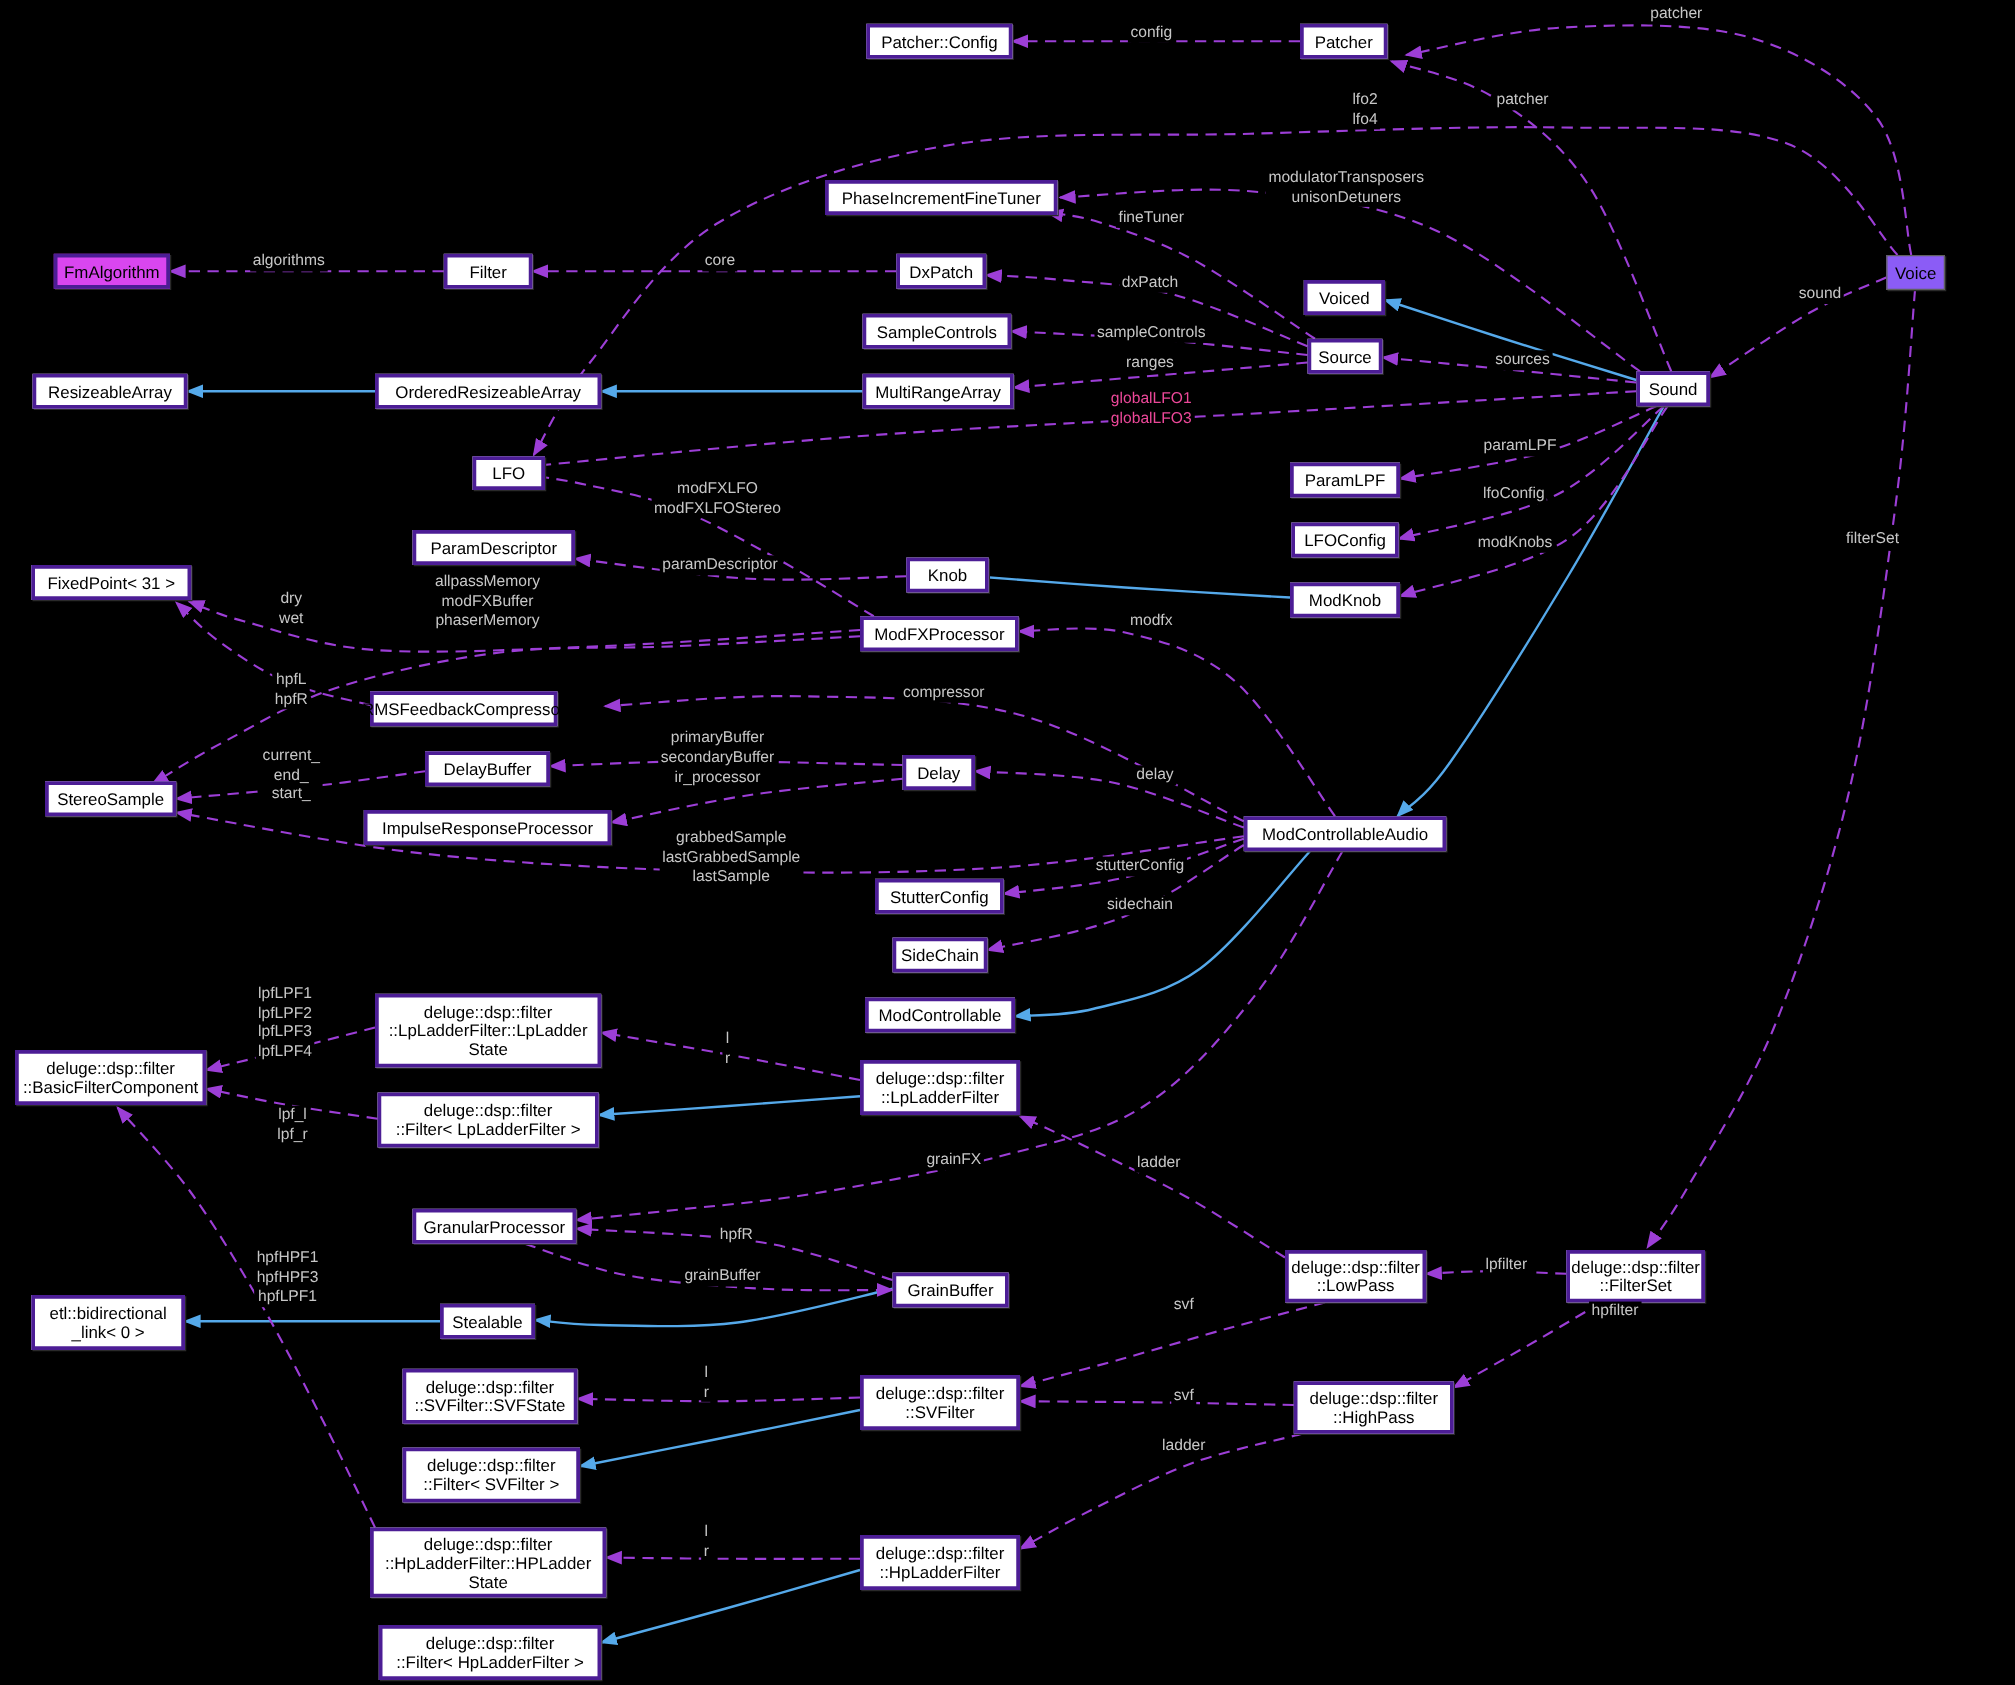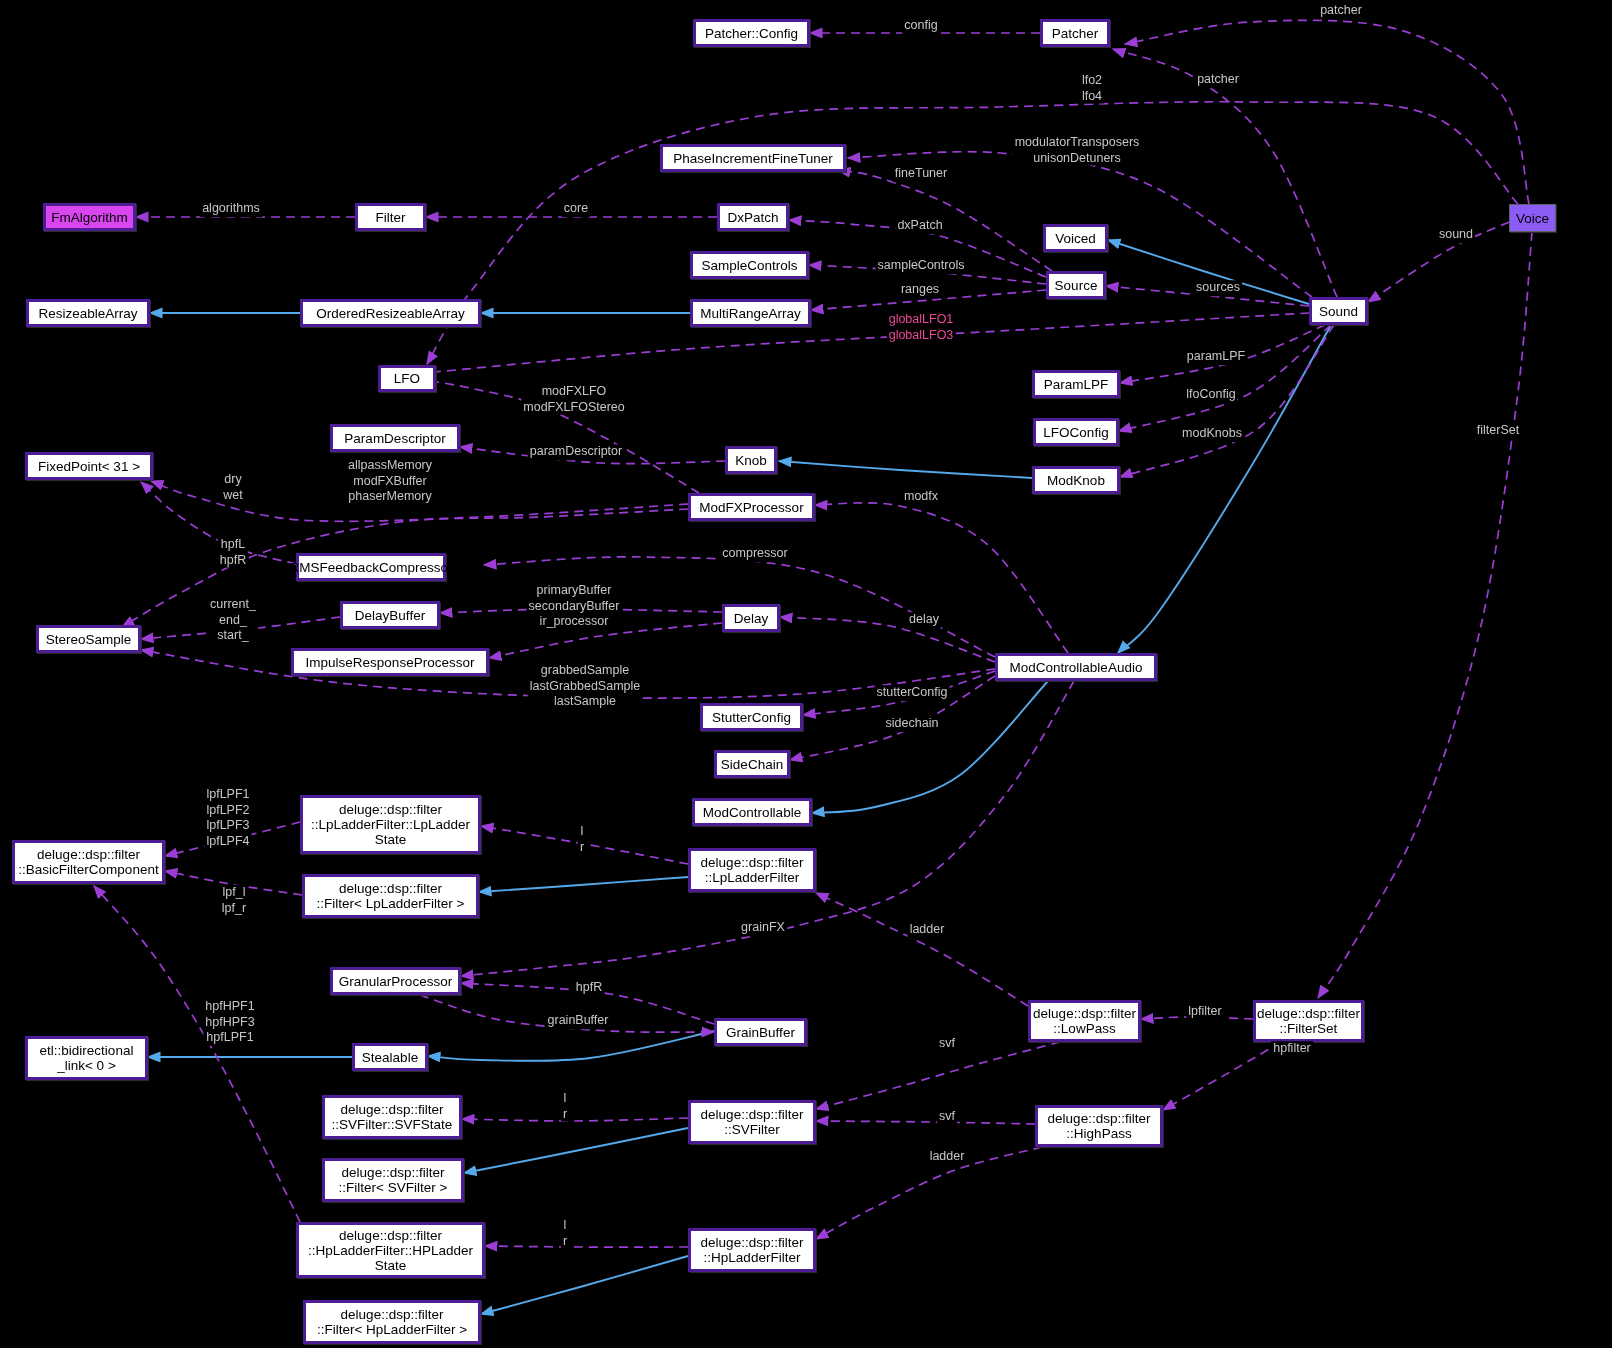--- a/index.html
+++ b/index.html
@@ -110,7 +110,7 @@
       <div class="node" style="left: 1032px; top: 370px; width: 88px; height: 28px; background: rgb(255, 255, 255);">ParamLPF</div>
       <div class="node" style="left: 1033px; top: 418px; width: 86px; height: 28px; background: rgb(255, 255, 255);">LFOConfig</div>
       <div class="node" style="left: 330px; top: 424px; width: 130px; height: 28px; background: rgb(255, 255, 255);">ParamDescriptor</div>
-      <div class="node" style="left: 725px; top: 446px; width: 52px; height: 28px; background: rgb(255, 255, 255);">Knob</div>
+      <div class="node" style="left: 725px; top: 446px; width: 66px; height: 28px; background: rgb(255, 255, 255);">Knob</div>
       <div class="node" style="left: 1032px; top: 466px; width: 88px; height: 28px; background: rgb(255, 255, 255);">ModKnob</div>
       <div class="node" style="left: 25px; top: 452px; width: 128px; height: 28px; background: rgb(255, 255, 255);">FixedPoint&lt; 31 &gt;</div>
       <div class="node" style="left: 688px; top: 493px; width: 127px; height: 28px; background: rgb(255, 255, 255);">ModFXProcessor</div>

